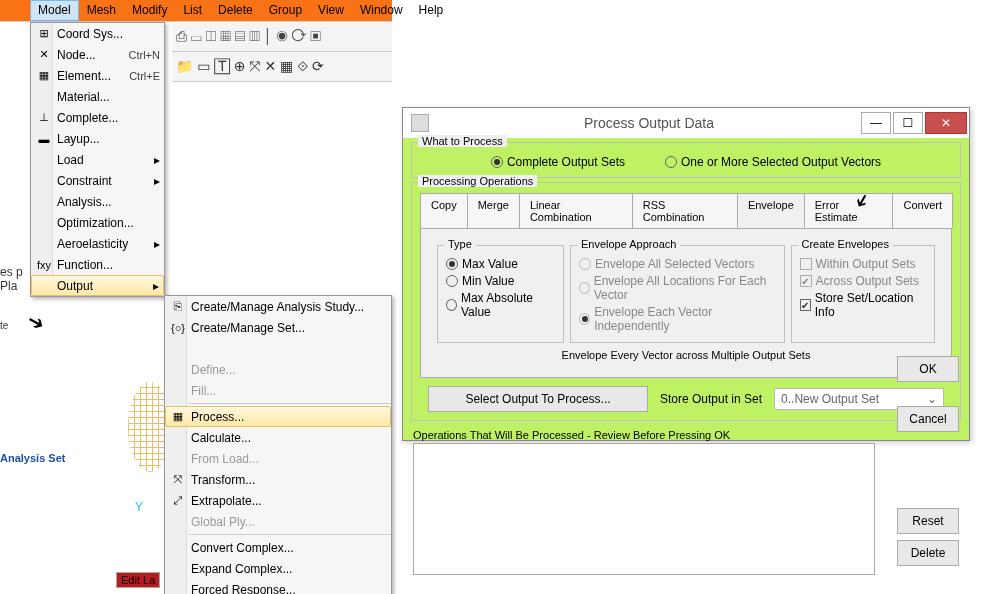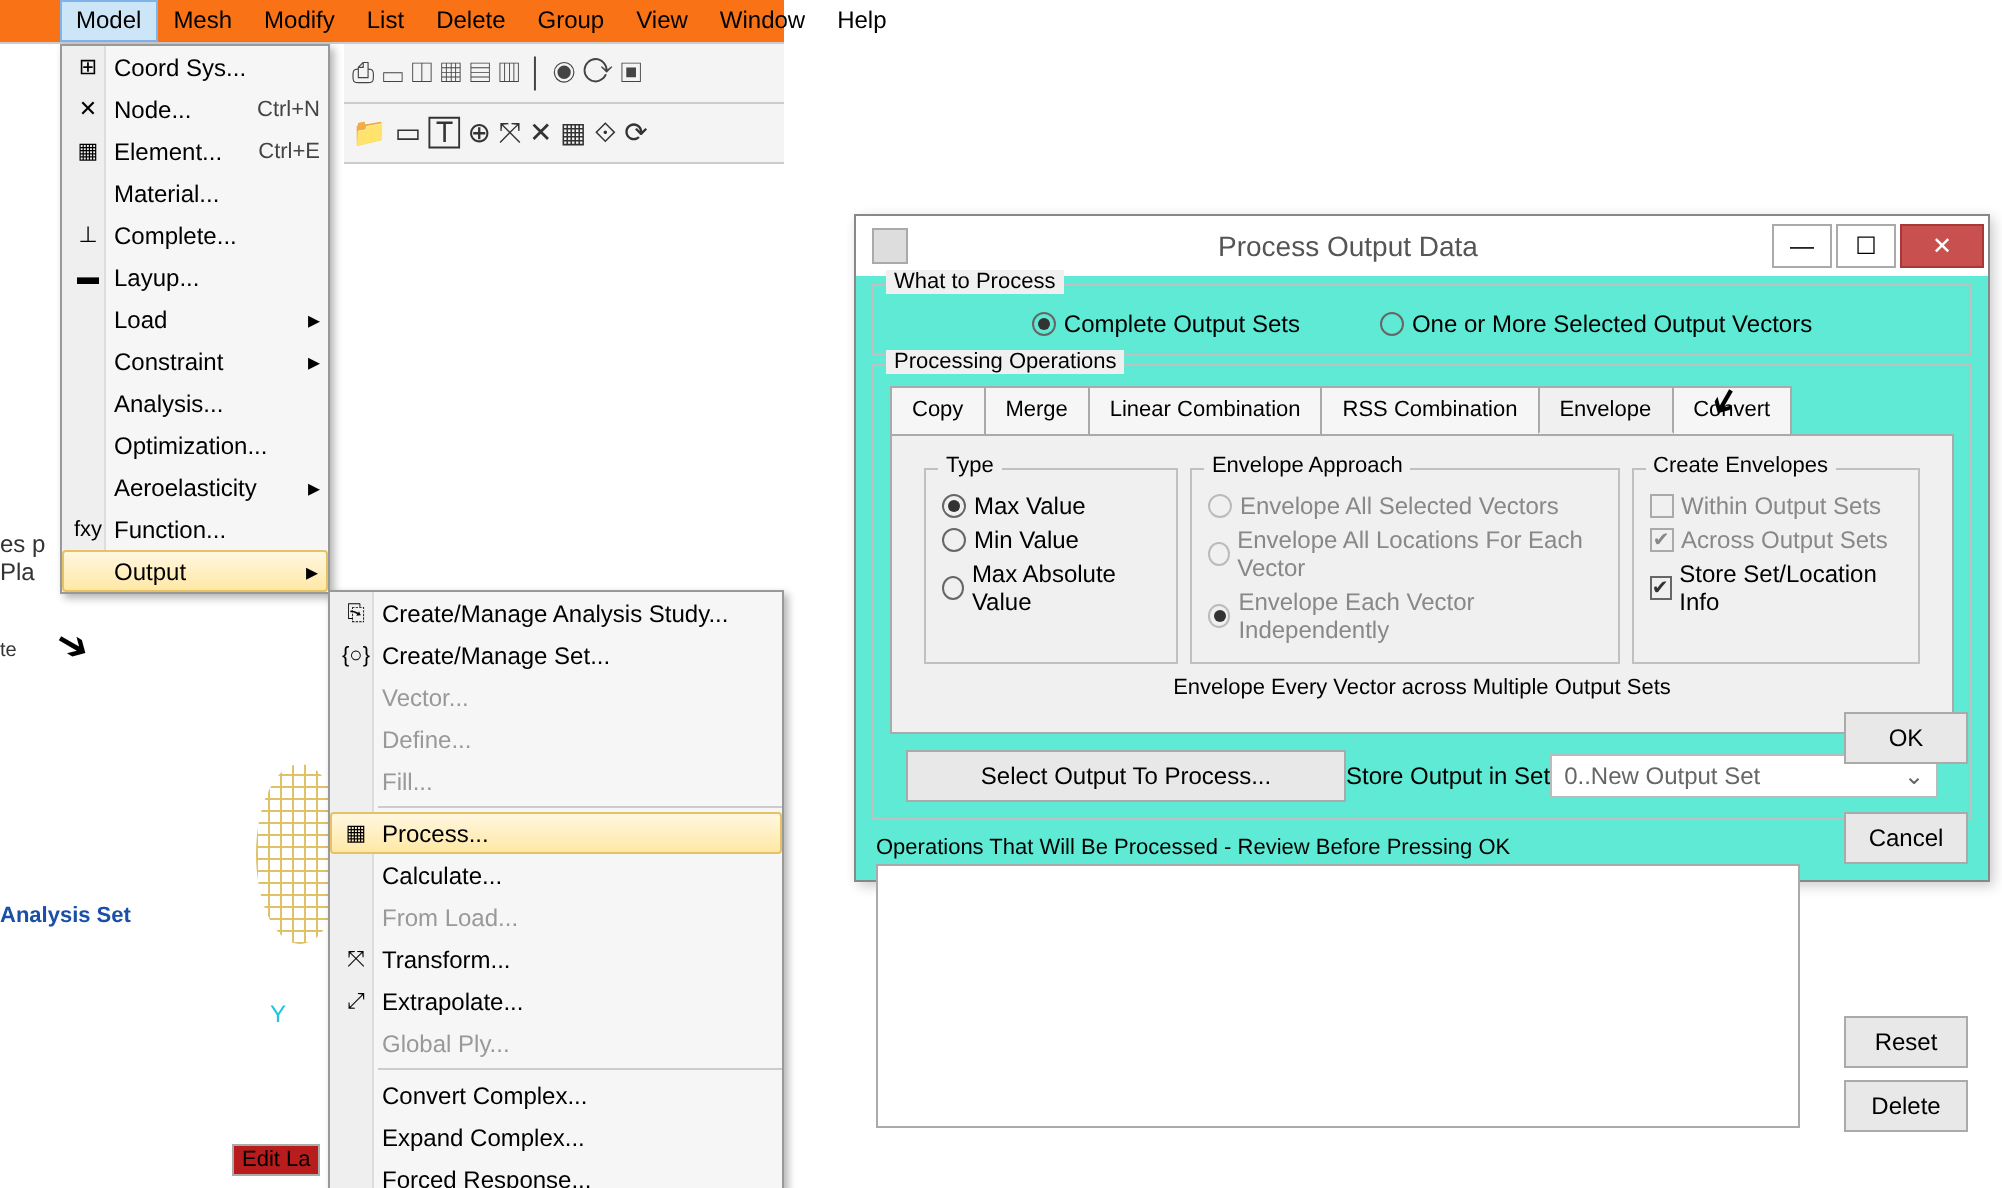--- a/index.html
+++ b/index.html
@@ -37,7 +37,7 @@
 .yaxis { position:absolute; left:135px; top: 500px; color:#22c5e0; font-size:12px;}
 
 
-.dlg { position: absolute; left: 427px; top: 107px; width: 568px; height: 334px; background: #5eead4; border: 1px solid #888; box-shadow: 2px 2px 6px rgba(0,0,0,0.2); }
+.dlg { position: absolute; left: 402px; top: 107px; width: 568px; height: 334px; background: #bef264; border: 1px solid #888; box-shadow: 2px 2px 6px rgba(0,0,0,0.2); }
 .titlebar { height: 30px; background: #fff; display: flex; align-items: center; }
 .titlebar .ticon { width: 18px; height: 18px; margin: 0 8px; background: #ddd; border:1px solid #aaa; }
 .titlebar .ttl { flex: 1; text-align: center; font-size: 14px; color: #555; }

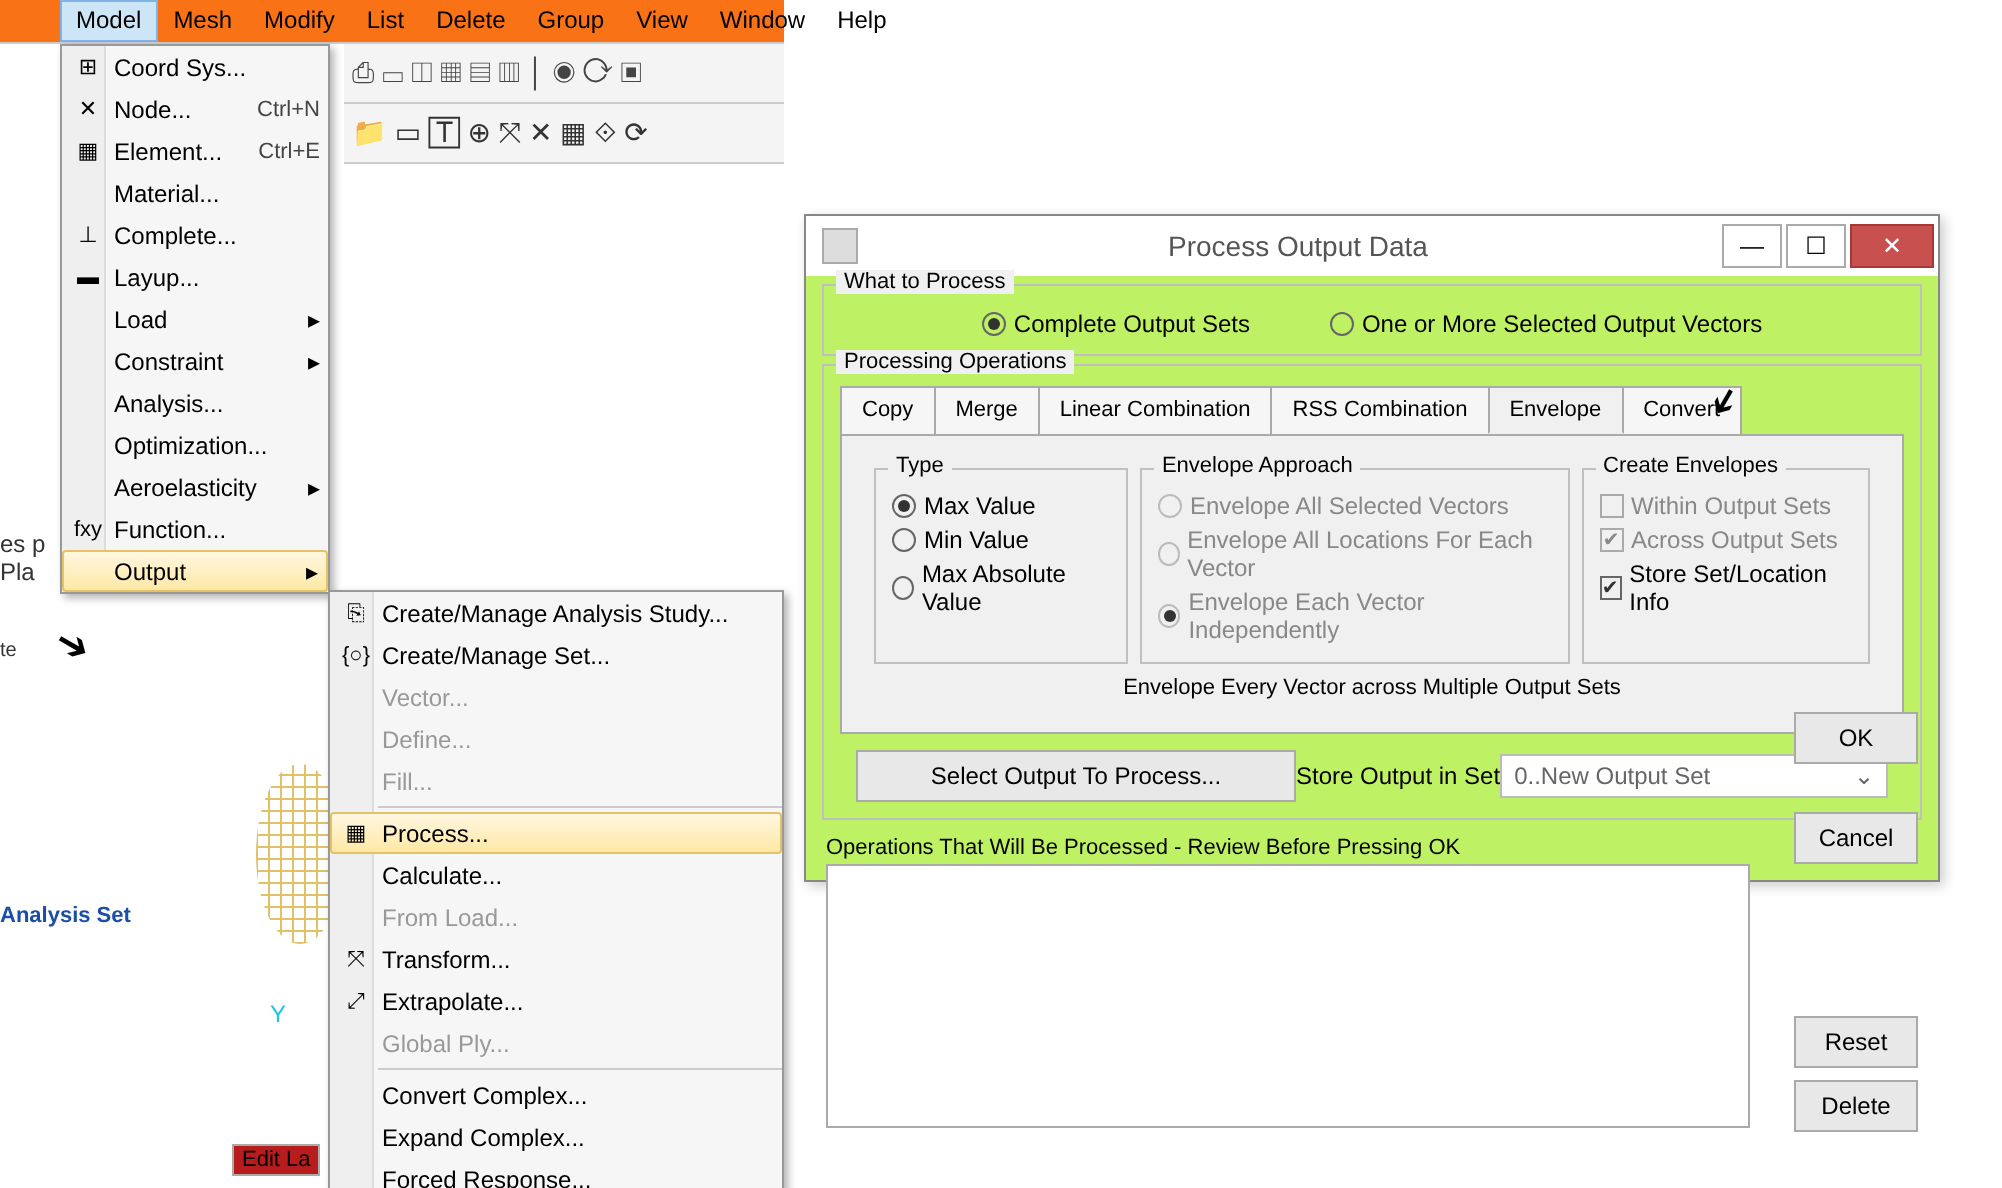--- a/index.html
+++ b/index.html
@@ -265,6 +265,7 @@
       <div class="tab">Linear Combination</div>
       <div class="tab">RSS Combination</div>
       <div class="tab active">Envelope</div>
+      <div class="tab">Error Estimate</div>
       <div class="tab">Convert</div>
     </div>
     <div class="tab-body">

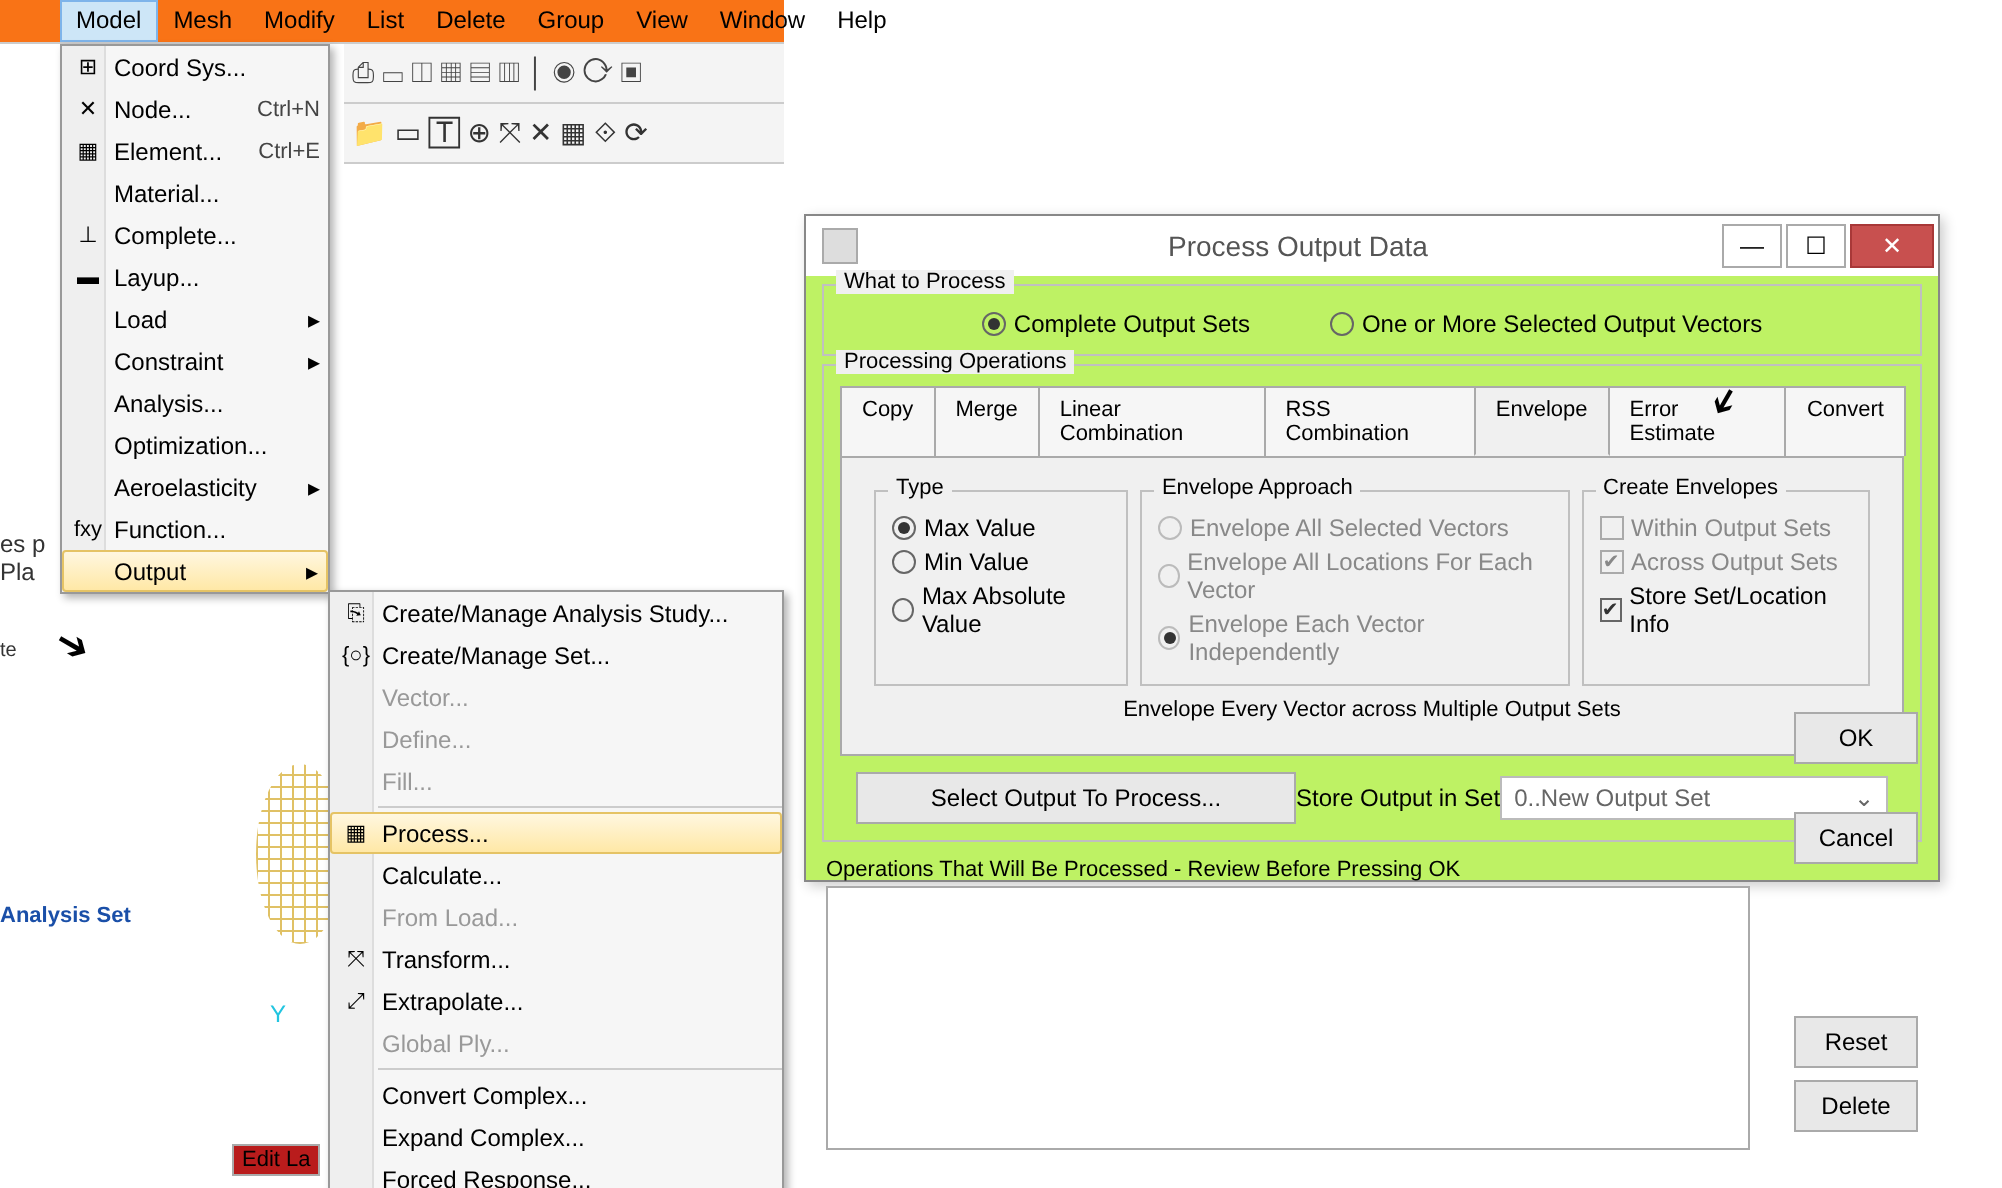--- a/index.html
+++ b/index.html
@@ -181,7 +181,6 @@
       </div>
       <div class="dropdown-item disabled">
         <span class="ico"></span>
-        <span class="lab">Vector...</span>
       </div>
       <div class="dropdown-item disabled">
         <span class="ico"></span>

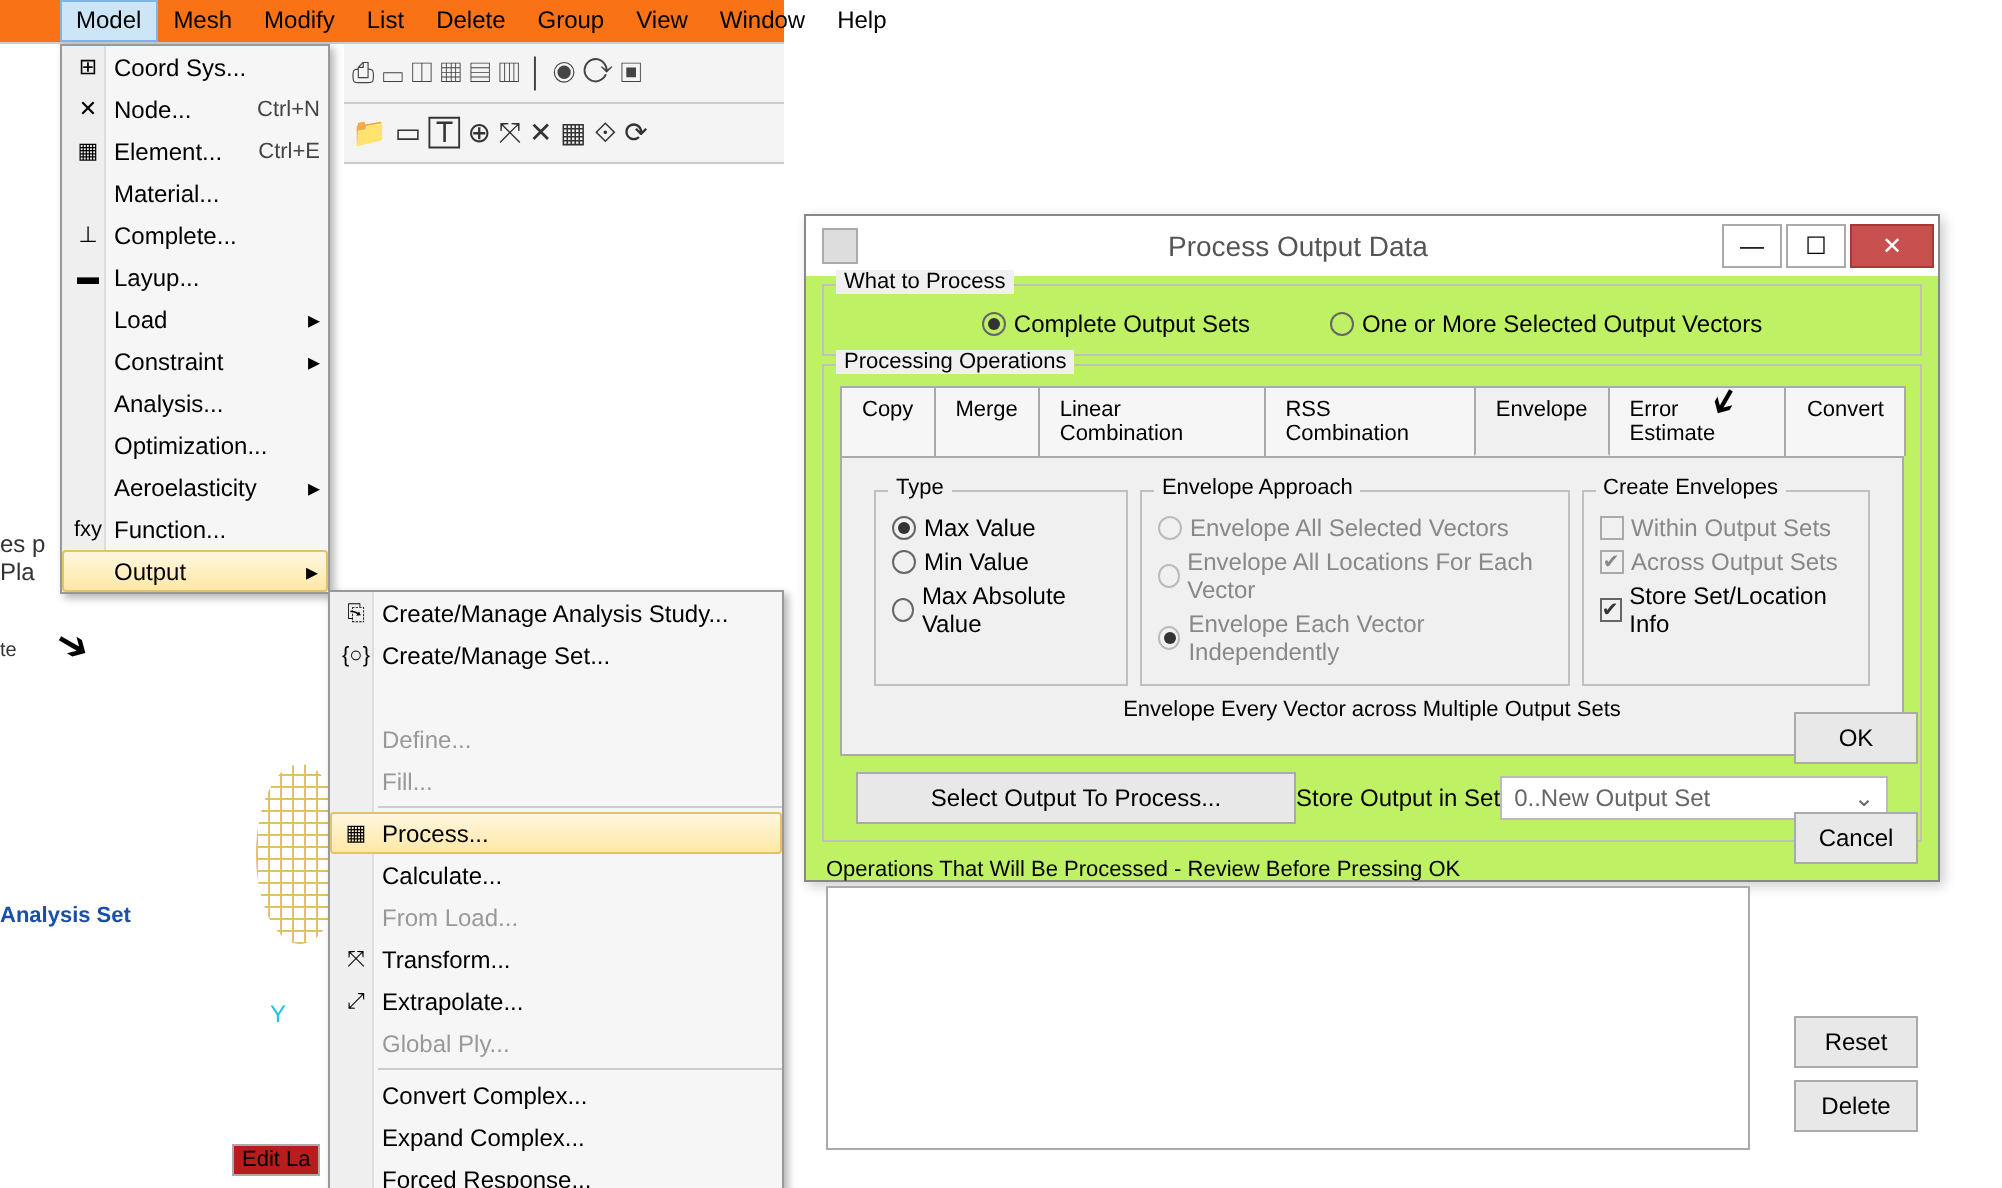--- a/index.html
+++ b/index.html
@@ -63,7 +63,7 @@
 .chk-box.disabled { border-color:#aaa;}
 .centertext { text-align: center; font-size: 11px; margin-top: 6px; }
 .btn { background: #e8e8e8; border: 1px solid #aaa; padding: 5px 16px; display: inline-block; font-size: 12px; cursor: default; }
-.store-row { display: flex; align-items: center; gap: 0; margin: 8px 8px 0; }
+.store-row { display: flex; align-items: center; gap: 12px; margin: 8px 8px 0; }
 .combo { flex: 1; border: 1px solid #bbb; background: #fff; padding: 3px 6px; display: flex; justify-content: space-between; align-items: center; color:#666; }
 .oplabel { margin: 8px 10px 2px; font-size: 11px; }
 .listbox { margin: 0 10px; background: #fff; border: 1px solid #aaa; height: 132px; }

